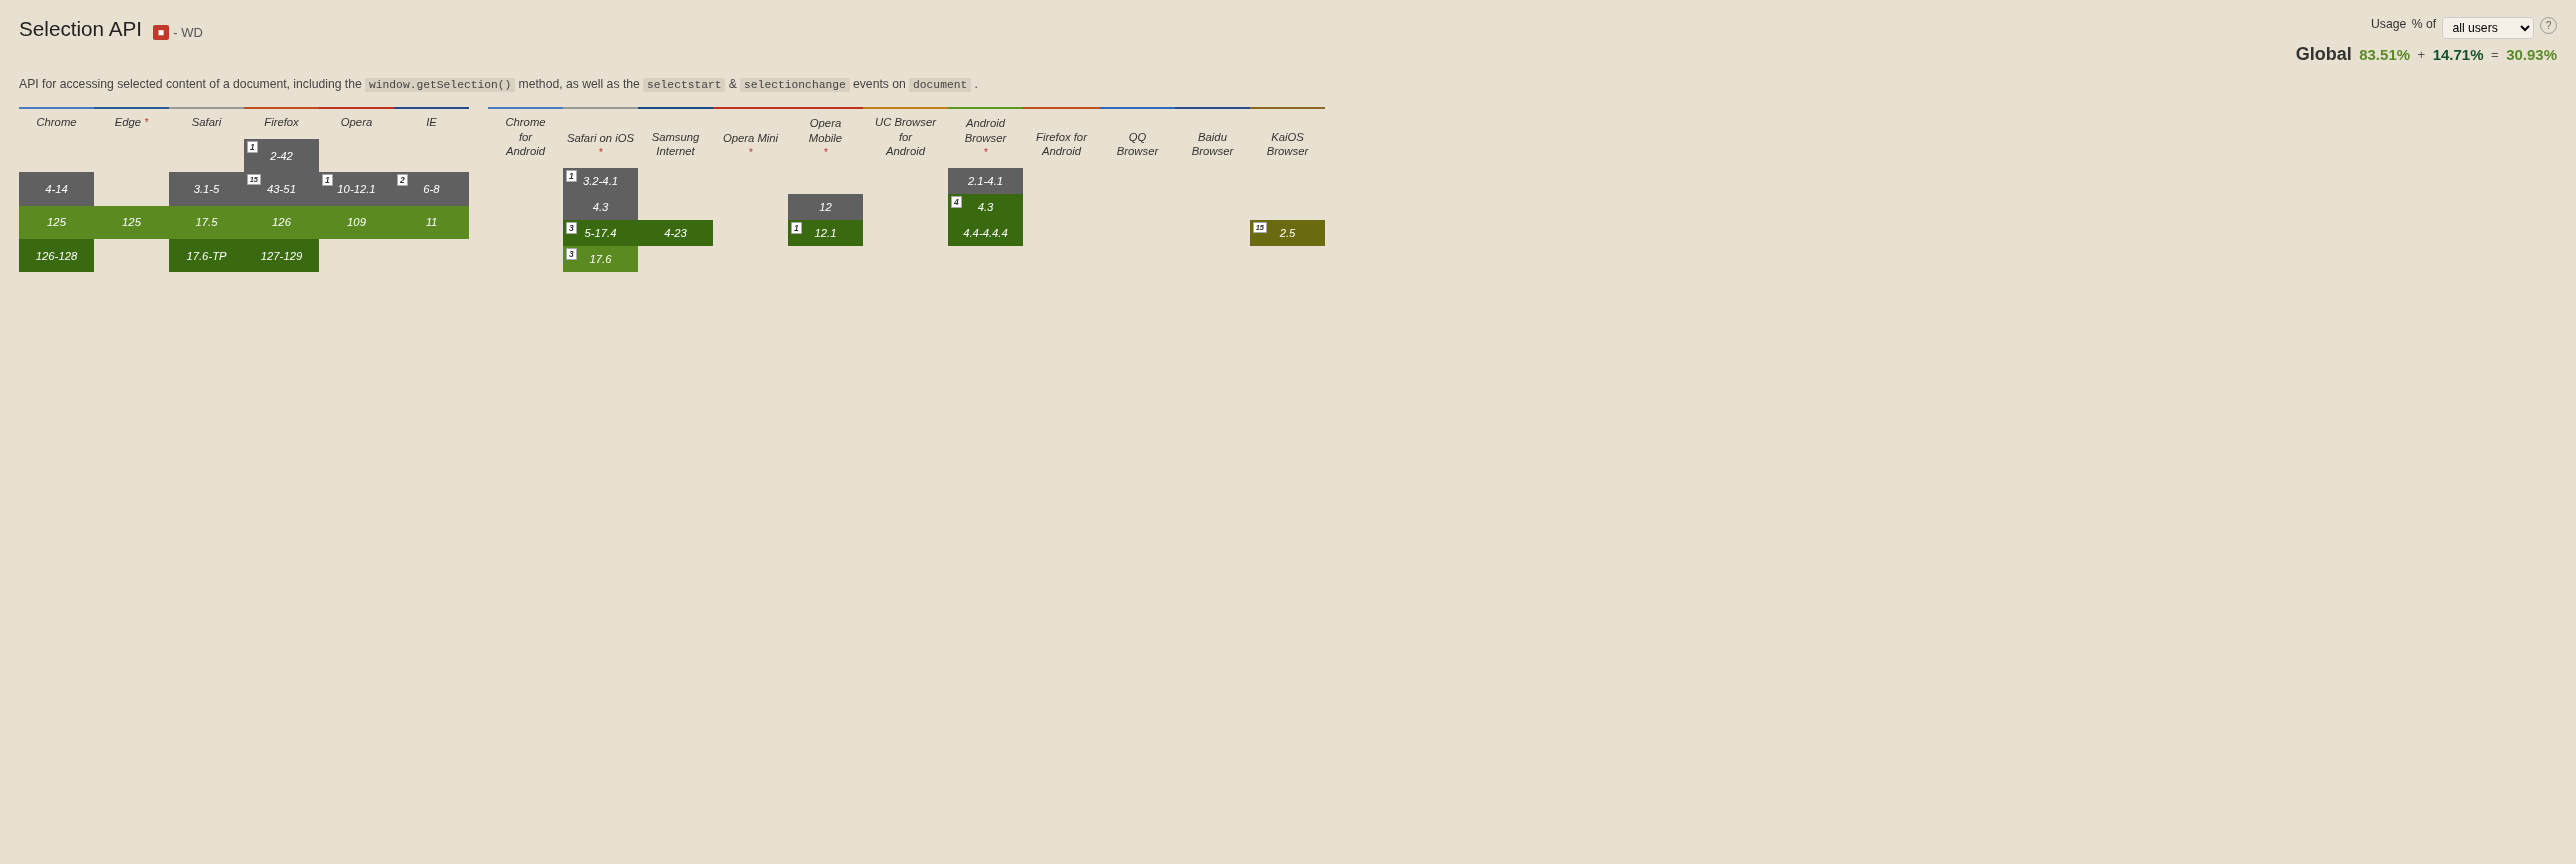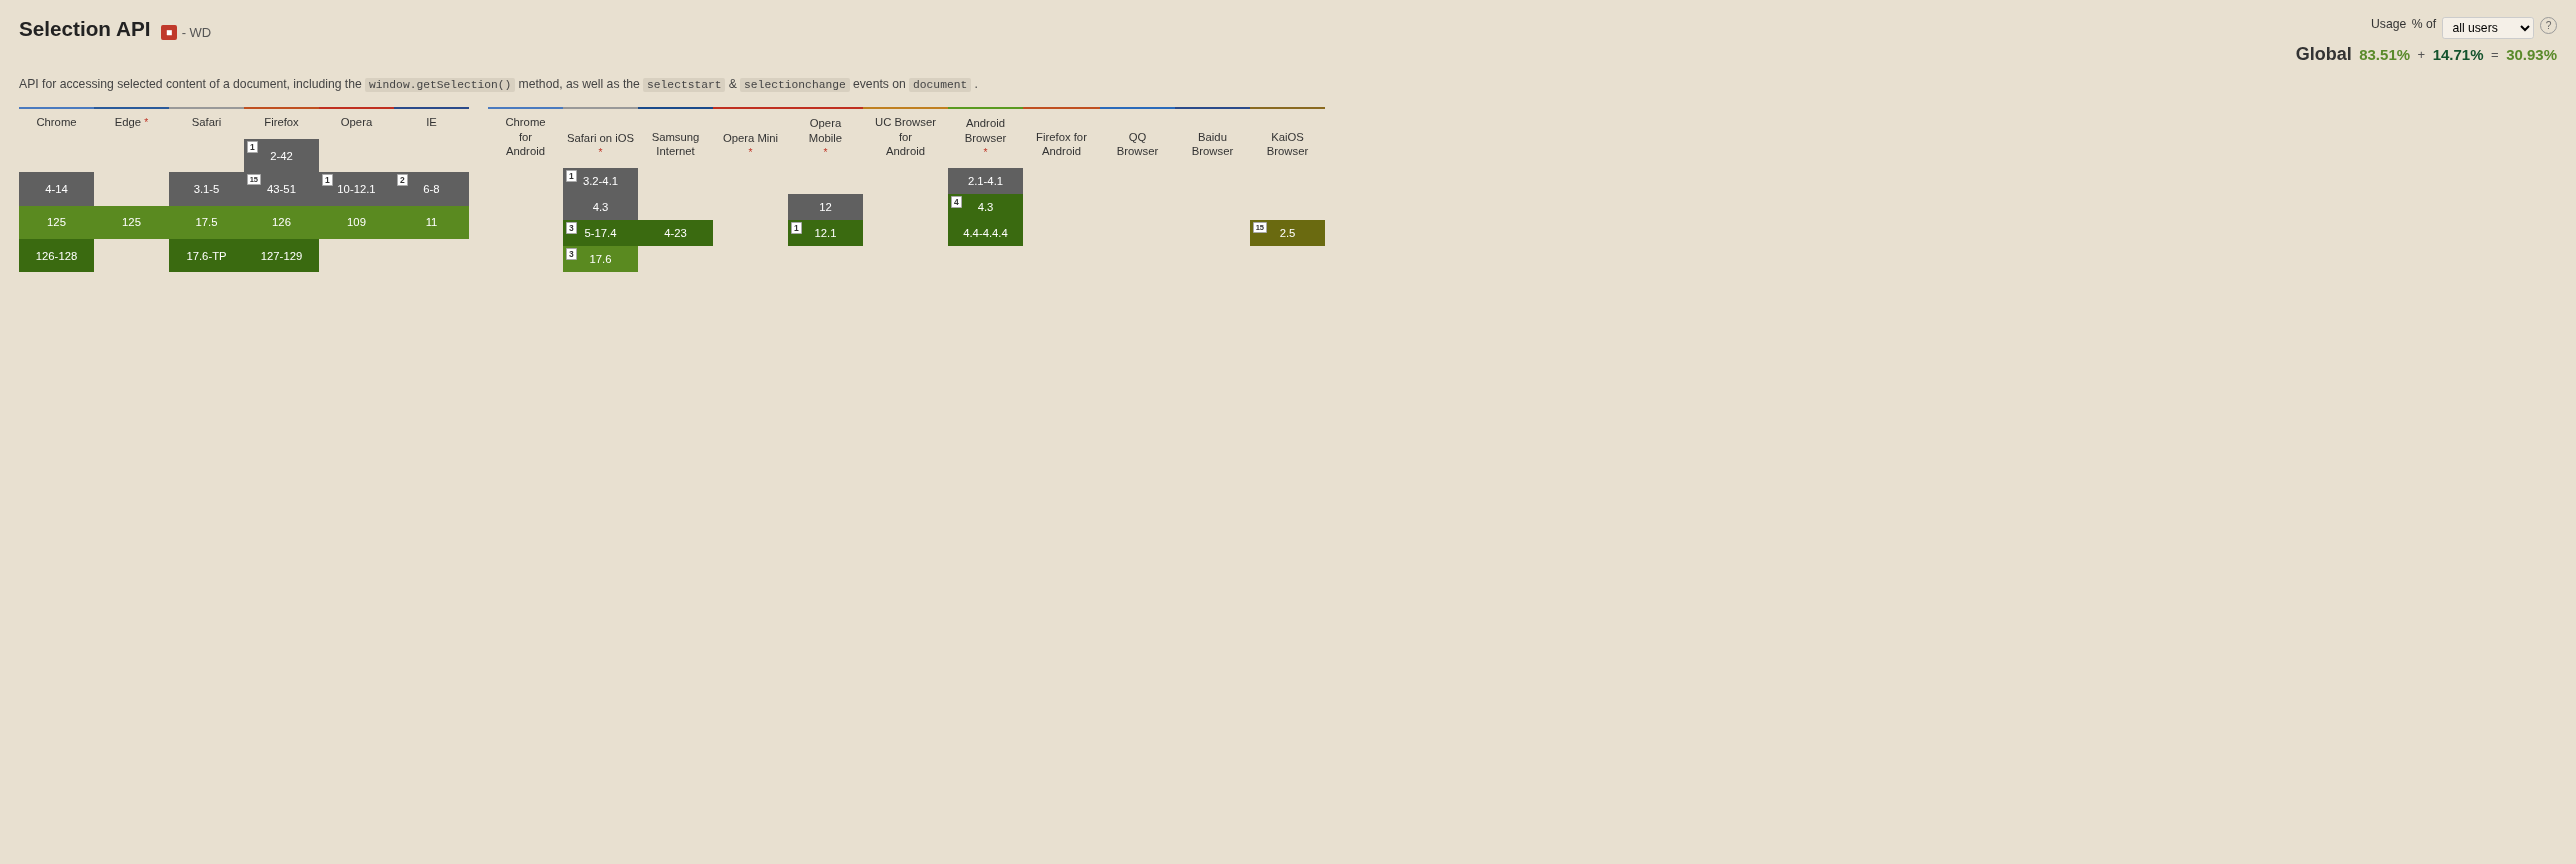--- a/index.html
+++ b/index.html
@@ -12,7 +12,7 @@
     }
     .page { padding: 17px 19px; }
     .header-row { display: flex; justify-content: space-between; align-items: flex-start; margin-bottom: 9.4px; }
-    .title-area h1 { font-size: 20.7px; font-weight: 700; color: #222; display: inline; }
+    .title-area h1 { font-size: 20.7px; font-weight: 400; color: #222; display: inline; }
     .title-badge { display: inline-flex; align-items: center; gap: 4.7px; margin-left: 7.5px; font-size: 13px; color: #555; }
     .badge-red { background: #c0392b; color: white; font-size: 10.3px; font-weight: bold; padding: 1.9px 4.7px; border-radius: 1.9px; }
     .usage-panel { text-align: right; }

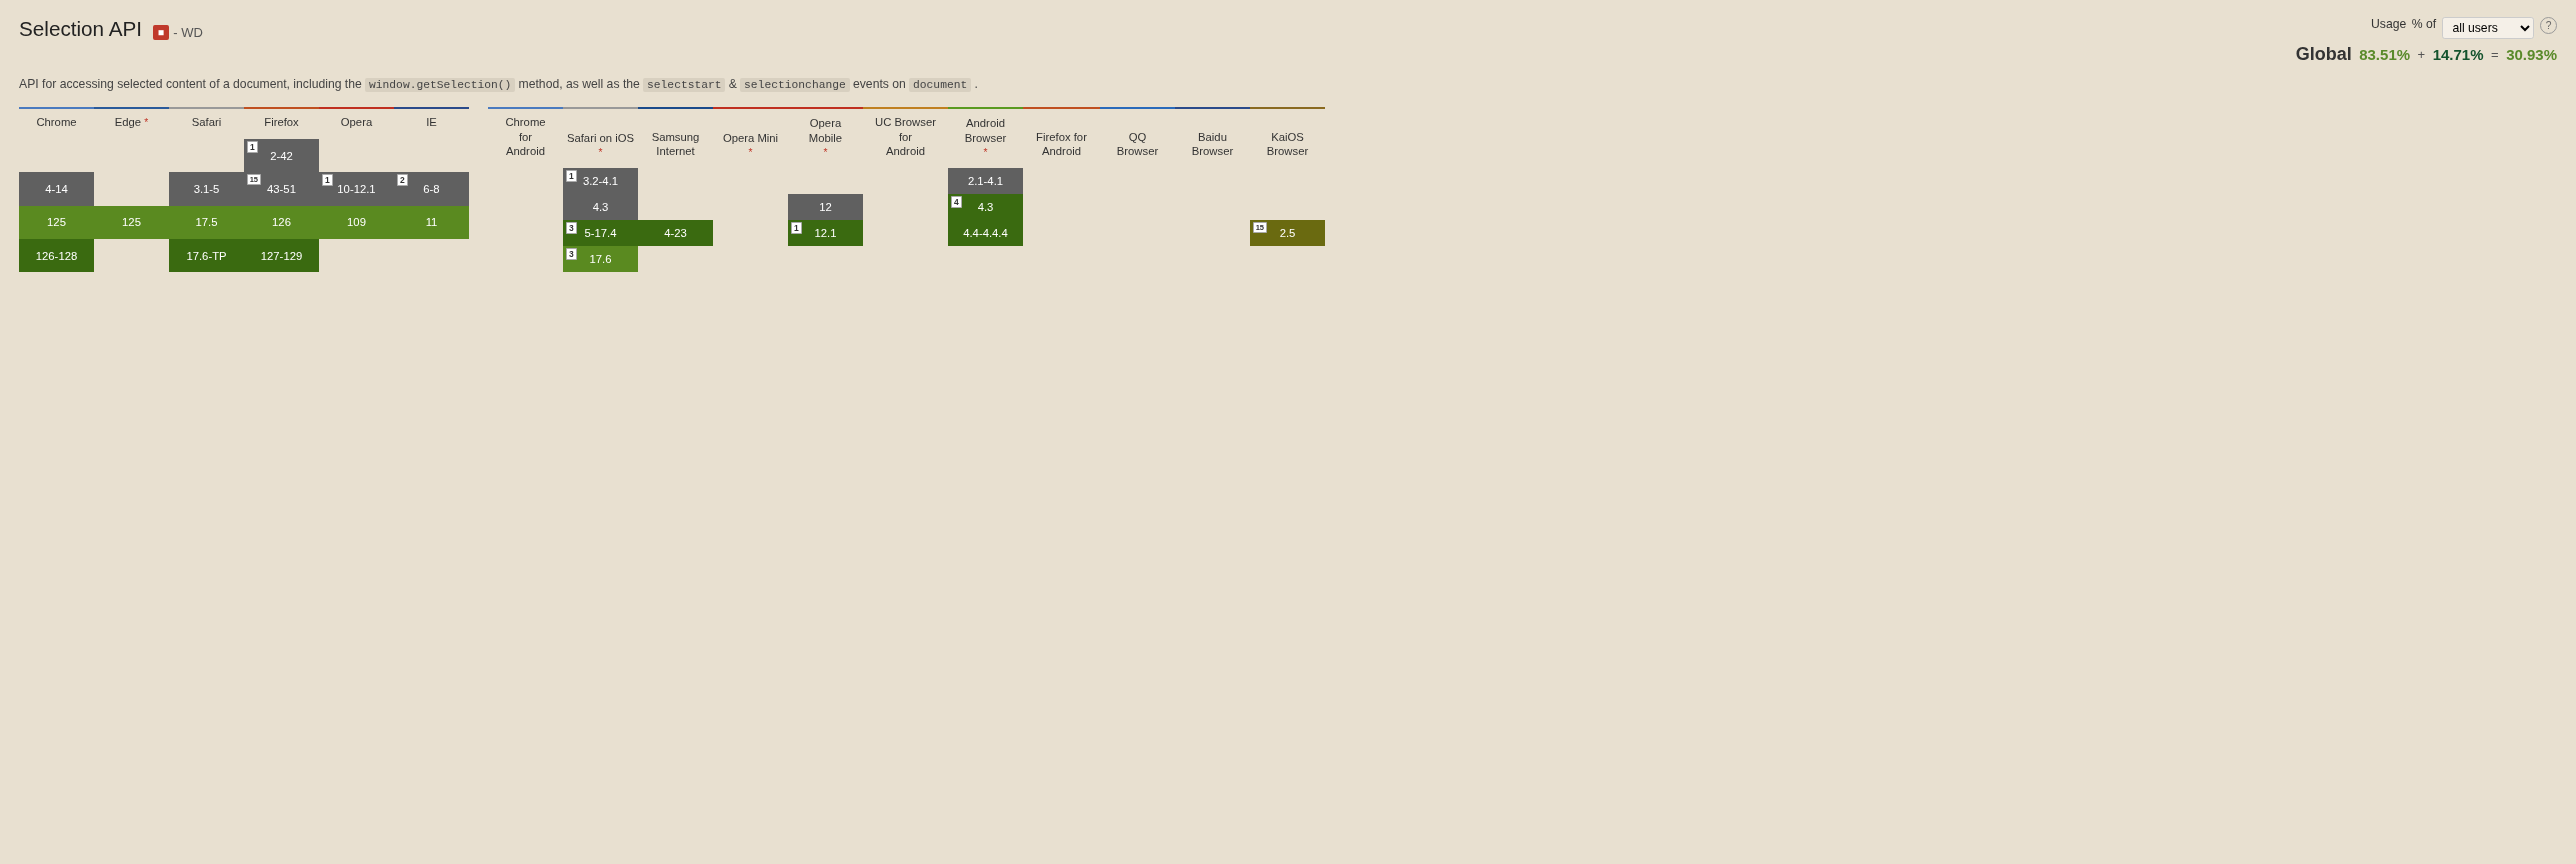--- a/index.html
+++ b/index.html
@@ -34,7 +34,7 @@
     .tab-btn.all-btn { background: #5a7010; color: white; border-color: #5a7010; padding: 5.6px 9.4px; }
     .tab-separator { margin: 0 3.8px; color: #999; font-size: 15px; }
     .gear-btn { background: none; border: none; cursor: pointer; color: #666; font-size: 15px; padding: 3.8px; }
-    .tables-wrapper { display: flex; gap: 0; overflow-x: auto; }
+    .tables-wrapper { display: flex; gap: 0; overflow-x: auto; font-style: italic; }
     .browser-table { border-collapse: collapse; }
     .browser-table th { text-align: center; padding: 5.6px 3.8px 9.4px; vertical-align: bottom; font-weight: 500; font-size: 11.3px; color: #333; line-height: 1.3; min-width: 75px; position: relative; }
     .browser-table th .asterisk { color: #c0392b; font-size: 10.3px; }

